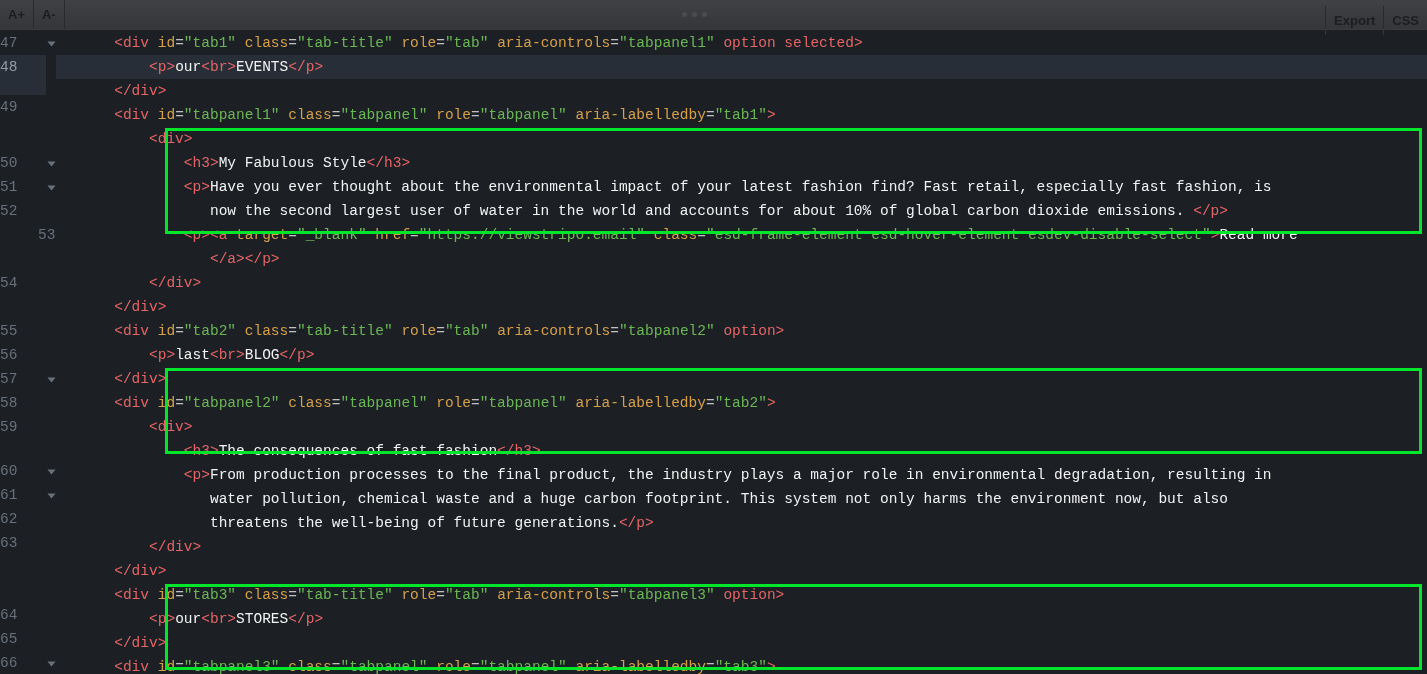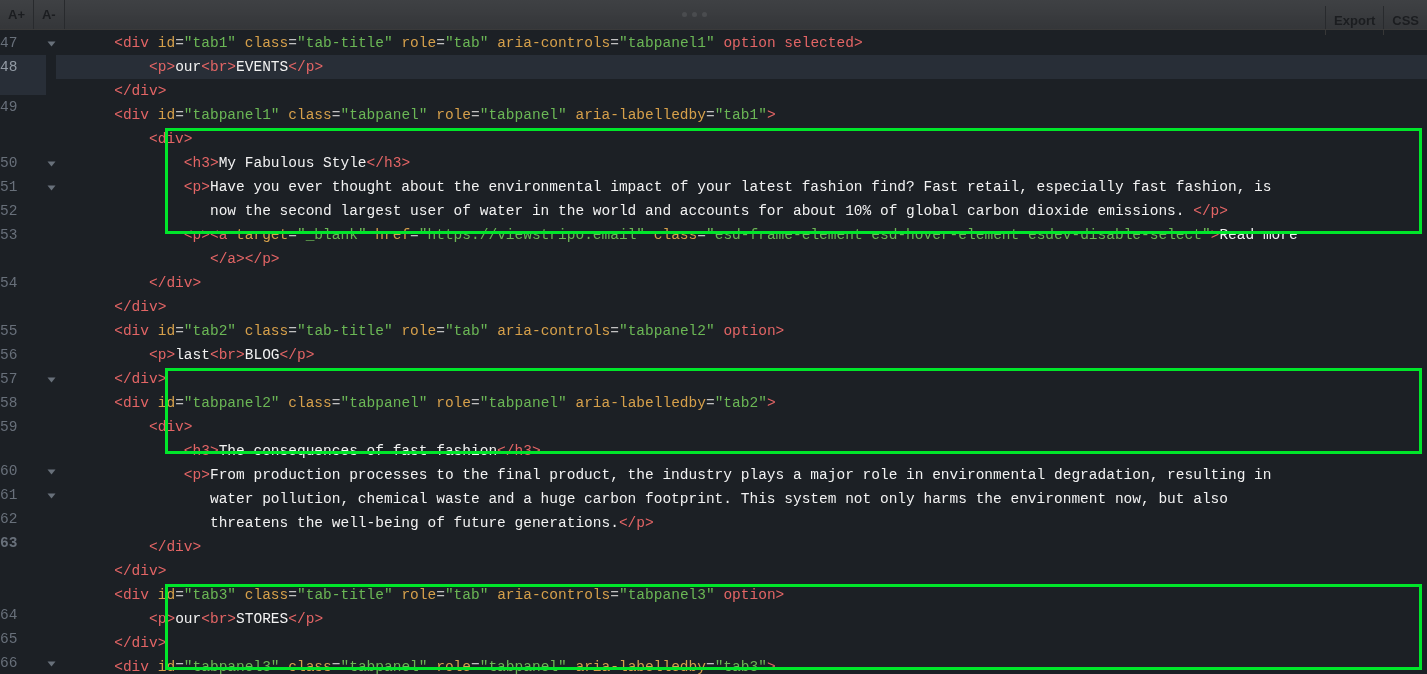--- a/index.html
+++ b/index.html
@@ -125,7 +125,7 @@
       <div class="ln fold" style="height: 24px; line-height: 24px; margin-top: 32px;">50</div>
       <div class="ln fold" style="height: 24px; line-height: 24px;">51</div>
       <div class="ln" style="height: 24px; line-height: 24px;">52</div>
-      <div class="ln" style="height: 48px; line-height: 24px;">53</div>
+      <div class="ln" style="height: 48px; line-height: 24px; padding-left: 38px;">53</div>
       <div class="ln" style="height: 48px; line-height: 24px;">54</div>
       <div class="ln" style="height: 24px; line-height: 24px;">55</div>
       <div class="ln" style="height: 24px; line-height: 24px;">56</div>

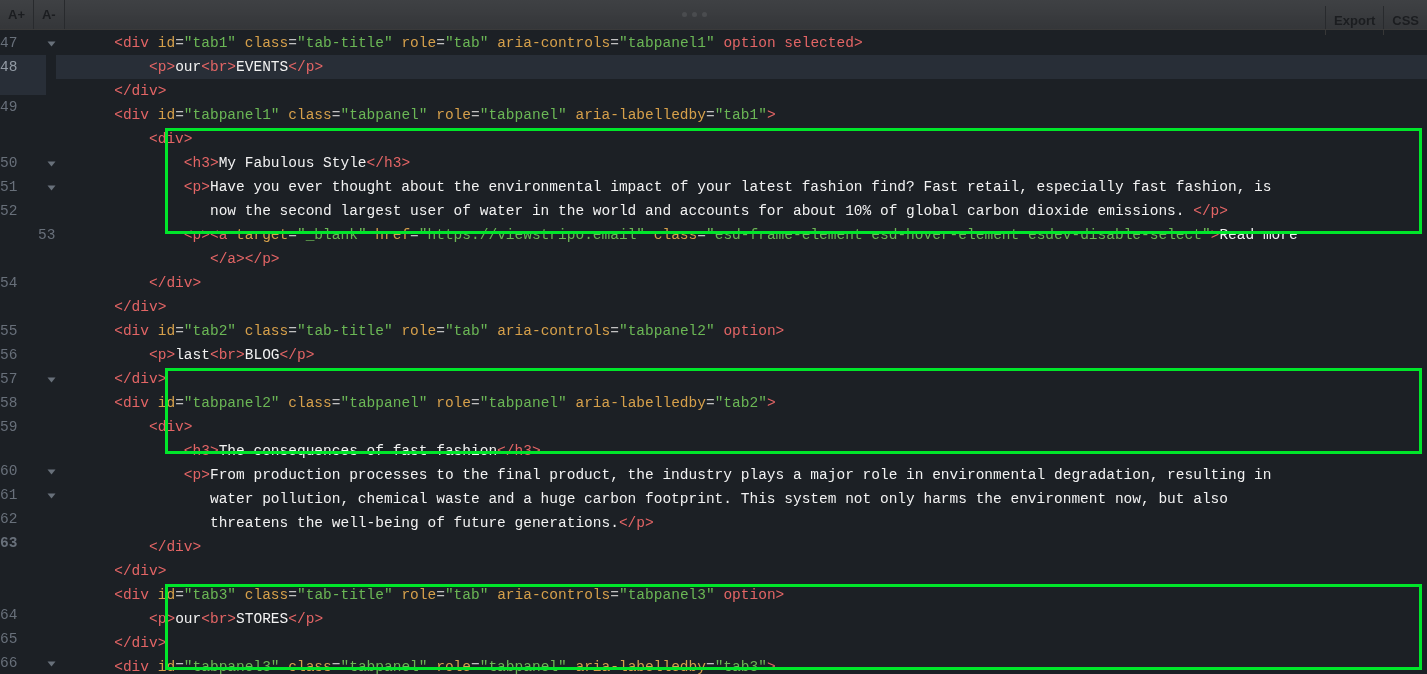--- a/index.html
+++ b/index.html
@@ -135,7 +135,7 @@
       <div class="ln fold" style="height: 24px; line-height: 24px; margin-top: 20px;">60</div>
       <div class="ln fold" style="height: 24px; line-height: 24px;">61</div>
       <div class="ln" style="height: 24px; line-height: 24px;">62</div>
-      <div class="ln" style="height: 72px; line-height: 24px; font-weight: bold;">63</div>
+      <div class="ln" style="height: 72px; line-height: 24px;">63</div>
       <div class="ln" style="height: 24px; line-height: 24px;">64</div>
       <div class="ln" style="height: 24px; line-height: 24px;">65</div>
       <div class="ln fold" style="height: 24px; line-height: 24px;">66</div>

